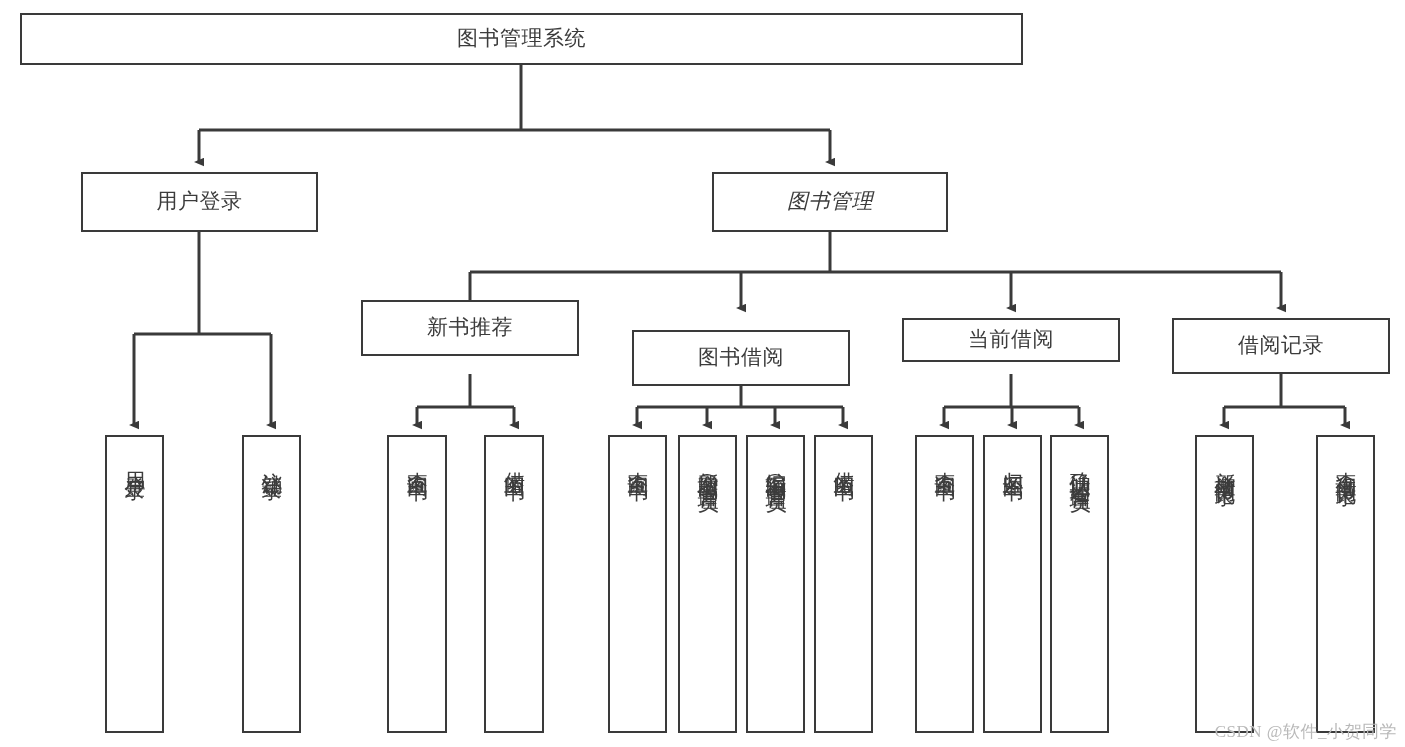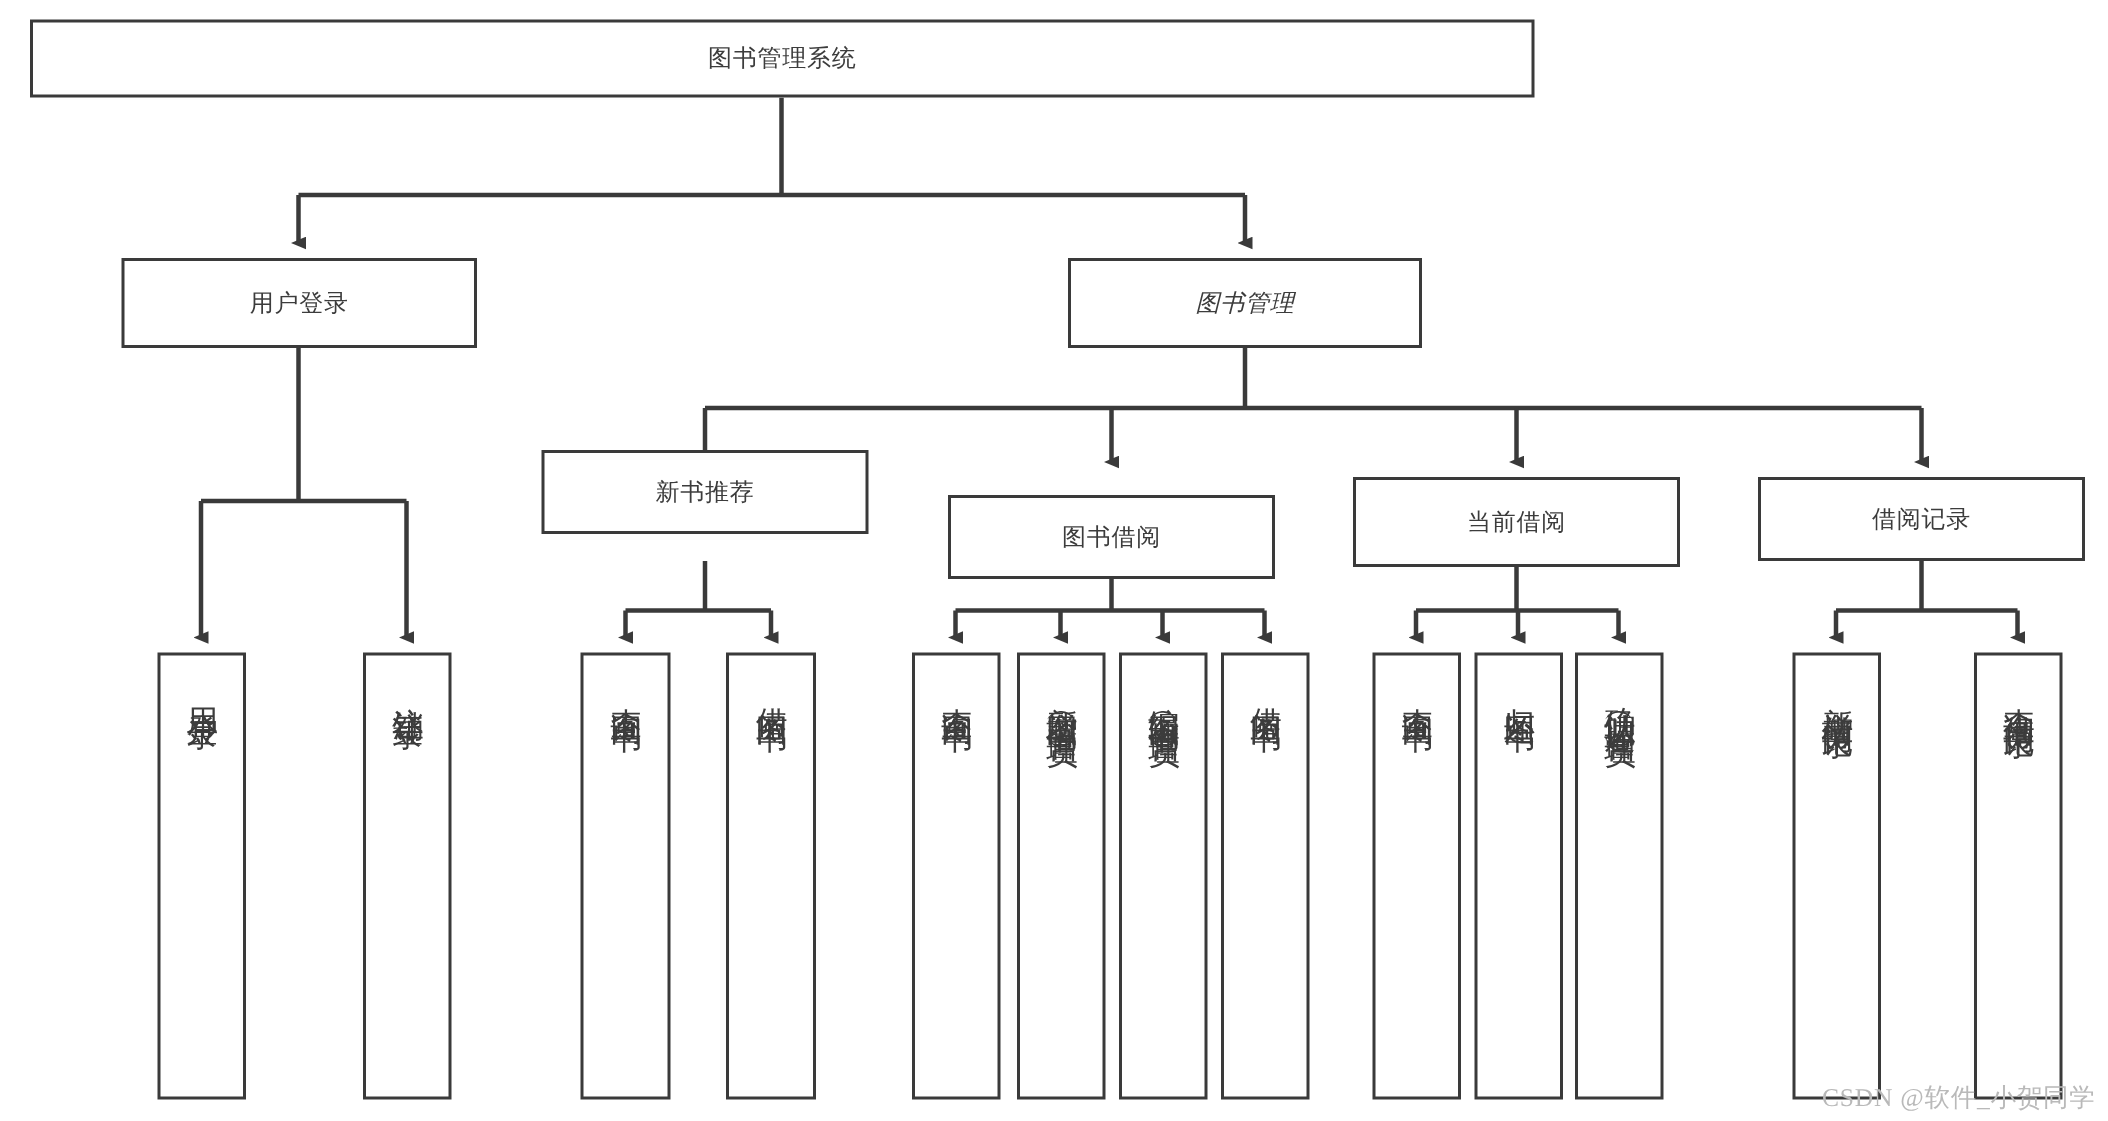--- a/index.html
+++ b/index.html
@@ -36,7 +36,7 @@
     color: #3c3c3c;
   }
   .node.horiz {
-    font-size: 16px;
+    font-size: 21px;
     line-height: 1.2;
     letter-spacing: 0.5px;
     white-space: nowrap;

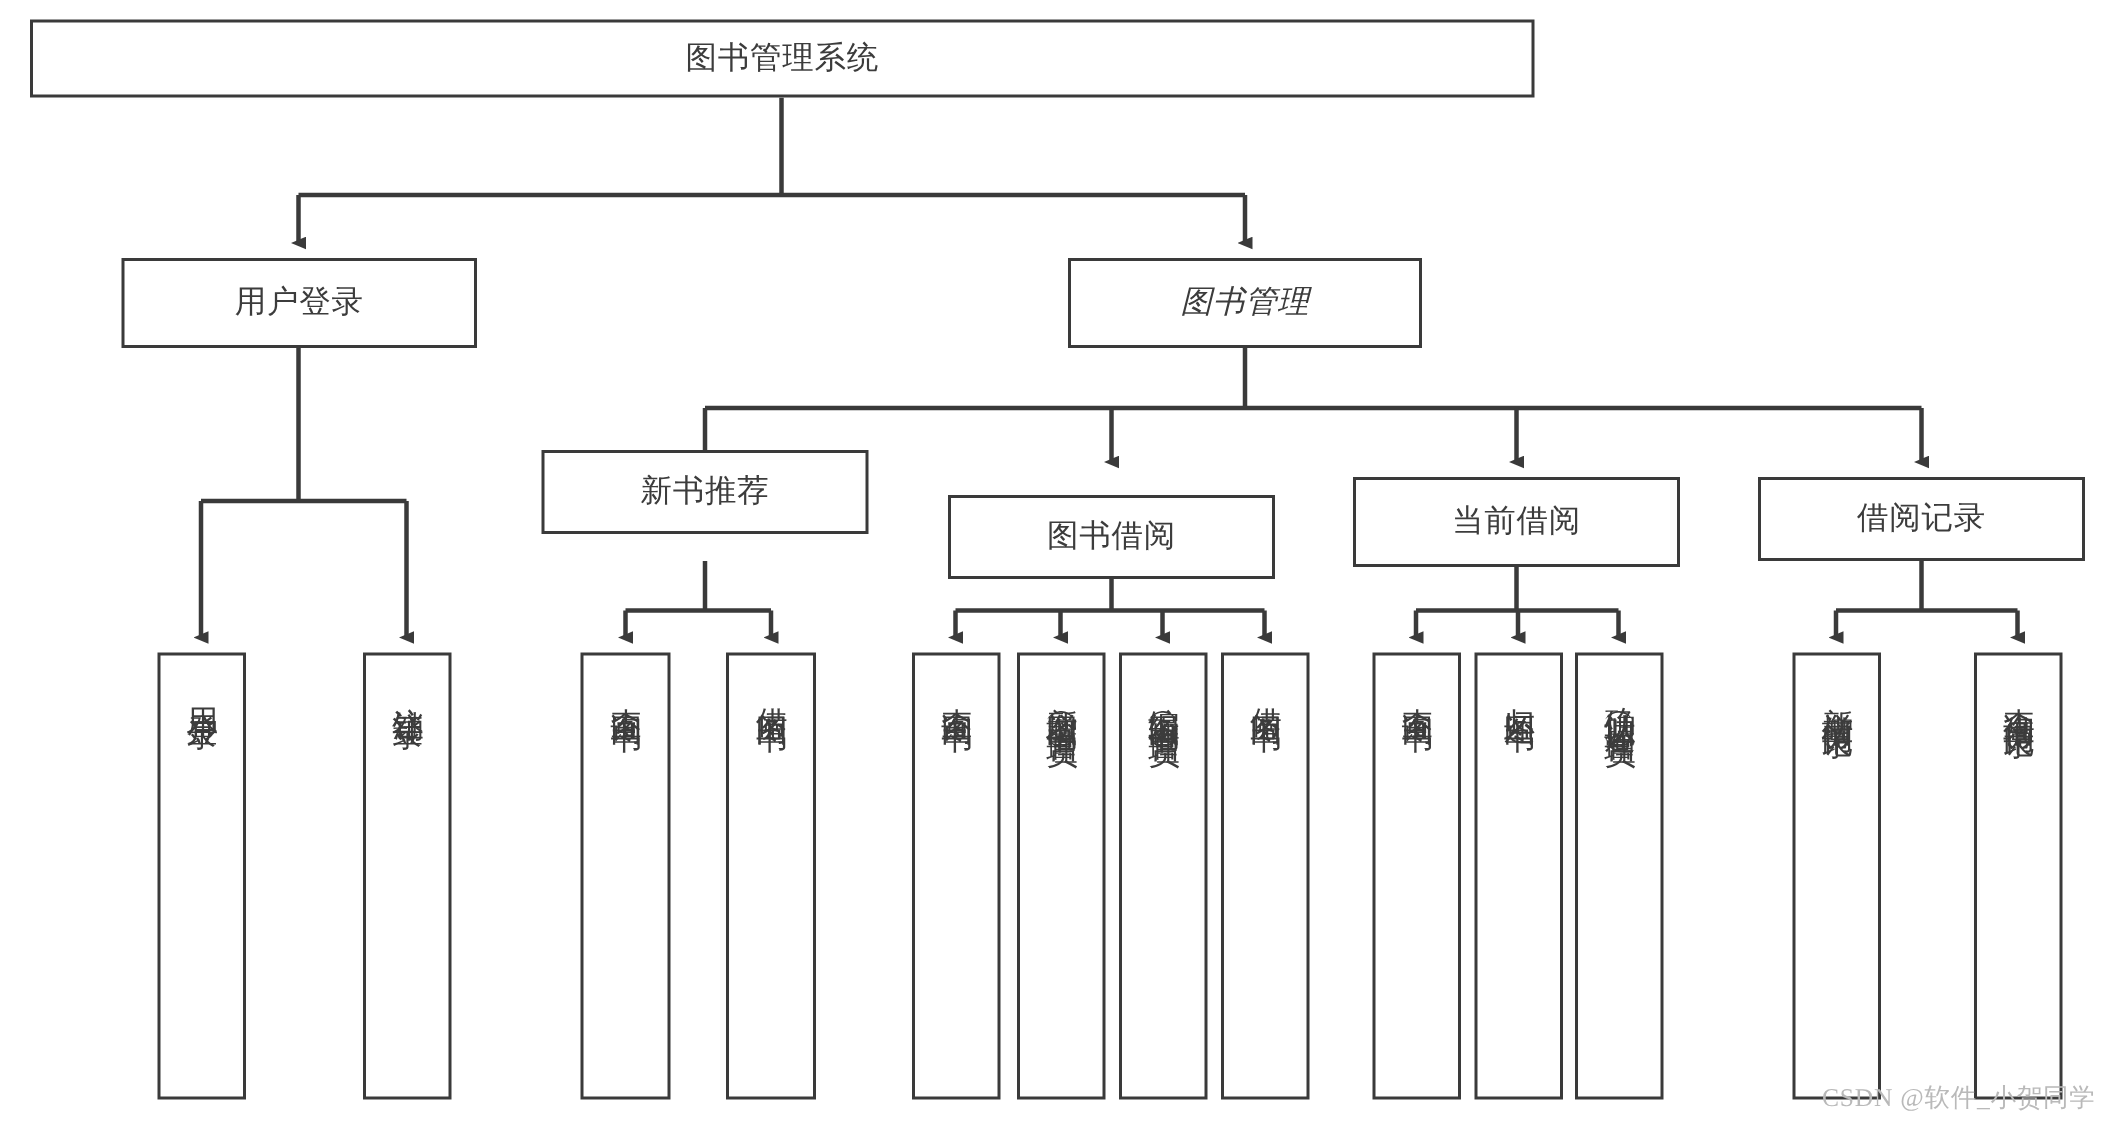--- a/index.html
+++ b/index.html
@@ -138,7 +138,7 @@
   <div class="node horiz" style="left:632px;top:330px;width:218px;height:56px;">
     <span>图书借阅</span>
   </div>
-  <div class="node horiz" style="left:902px;top:318px;width:218px;height:60px;">
+  <div class="node horiz" style="left:902px;top:318px;width:218px;height:44px;">
     <span>当前借阅</span>
   </div>
   <div class="node horiz" style="left:1172px;top:318px;width:218px;height:56px;">

